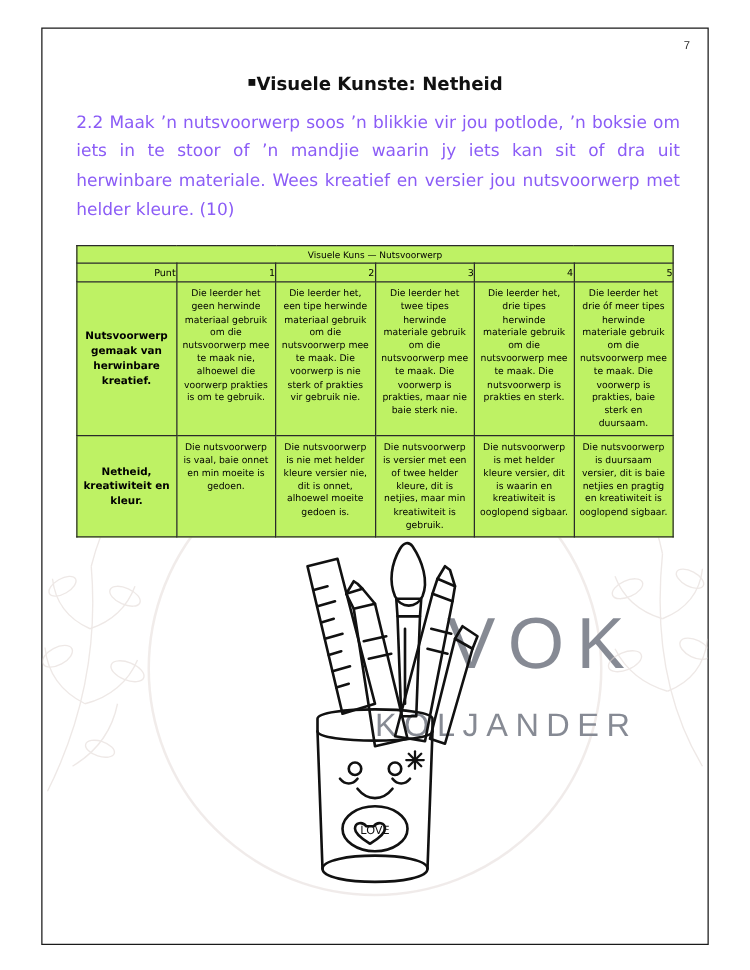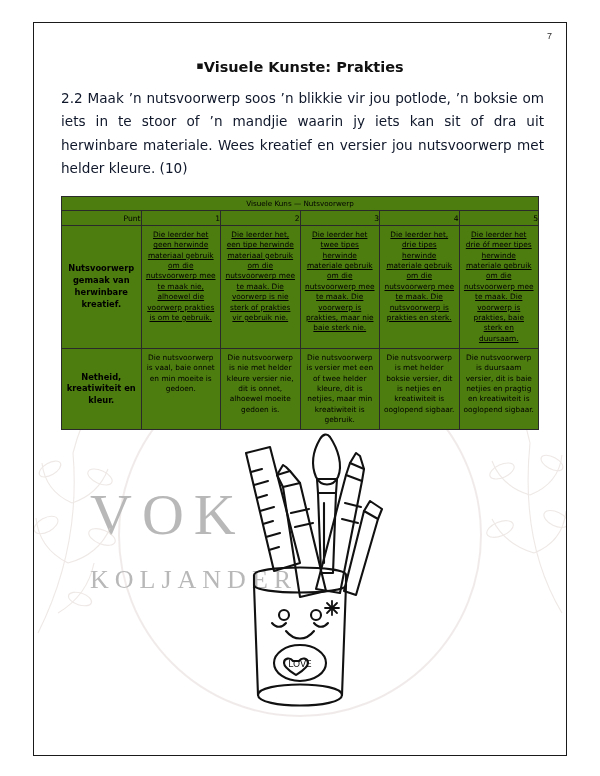--- a/index.html
+++ b/index.html
@@ -233,7 +233,7 @@
       <div class="page-num">7</div>
 
       <div class="doc-title">
-        <span class="bullet">▪</span><span>Visuele Kunste: Prakties</span>
+        <span class="bullet">▪</span><span>Visuele Kunste: Netheid</span>
       </div>
 
       <div class="question">

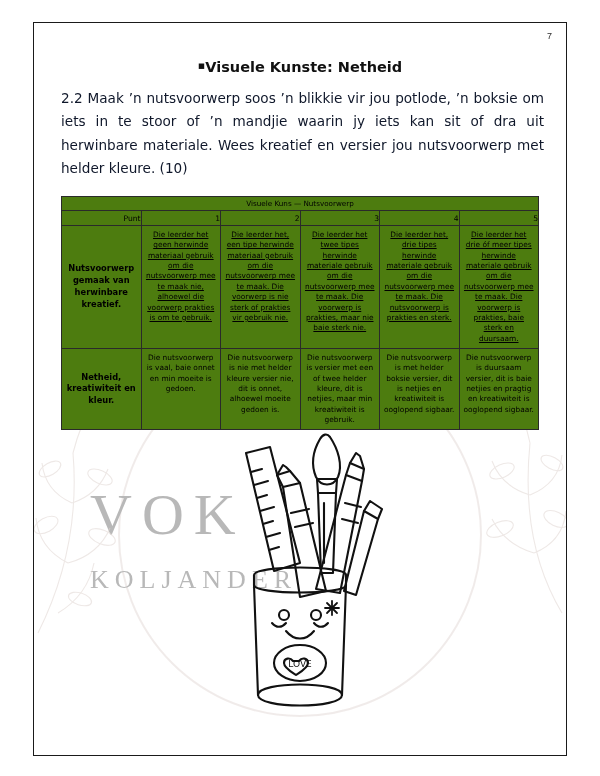--- a/index.html
+++ b/index.html
@@ -100,7 +100,7 @@
     top: 64px;
     font-size: 13.6px;
     line-height: 1.72;
-    color: #0f172a;
+    color: #8b5cf6;
     font-family: "DejaVu Sans", sans-serif;
     text-align: justify;
   }

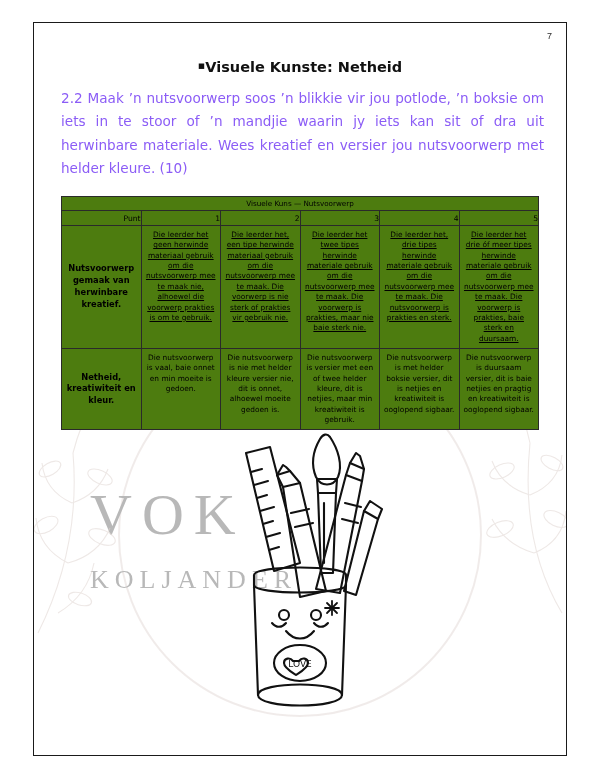--- a/index.html
+++ b/index.html
@@ -115,7 +115,7 @@
     border-collapse: collapse;
     table-layout: fixed;
     z-index: 3;
-    background: #4d7c0f;
+    background: #bef264;
   }
   .rubric td, .rubric th {
     border: 1px solid #2a2a2a;

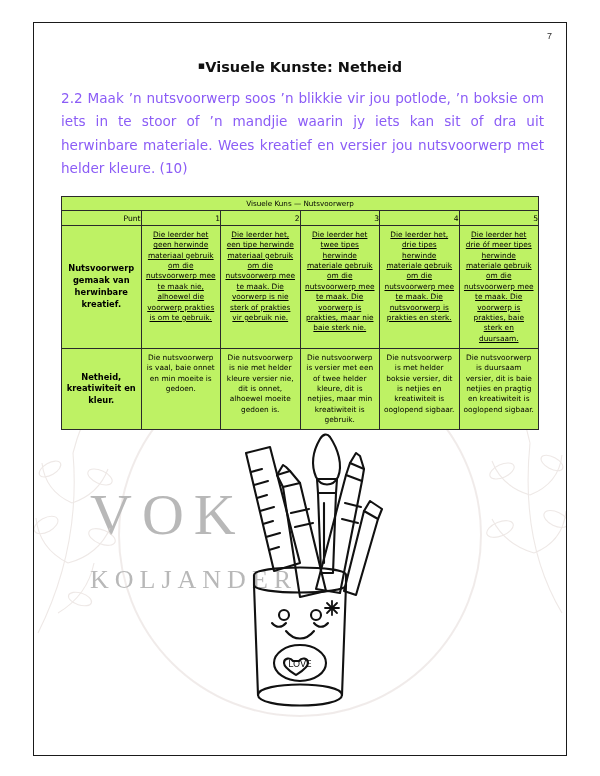--- a/index.html
+++ b/index.html
@@ -155,7 +155,7 @@
     padding: 1px 6px 2px 0;
     border-top: none;
   }
-  .row1 td.cell { height: 84px; text-decoration: underline; }
+  .row1 td.cell { height: 84px; }
   .row2 td.cell { height: 62px; }
 
   

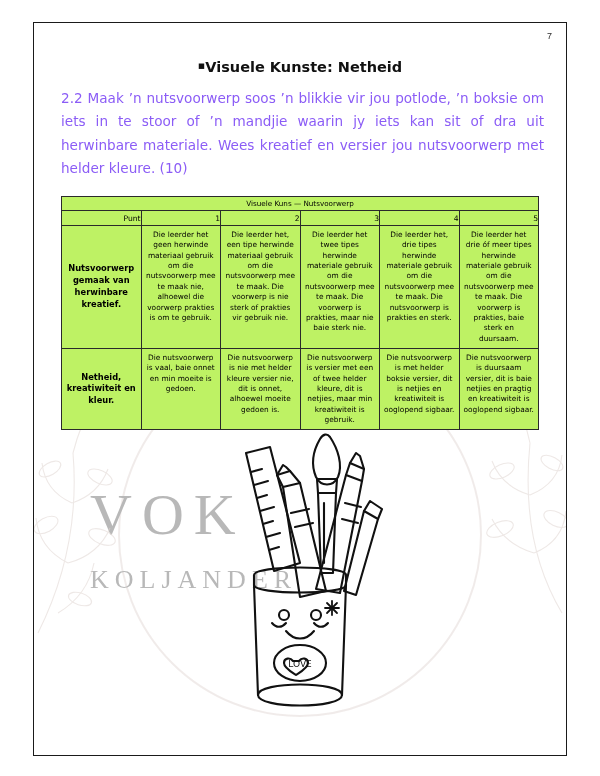--- a/index.html
+++ b/index.html
@@ -267,7 +267,7 @@
             <td class="cell">Die nutsvoorwerp is vaal, baie onnet en min moeite is gedoen.</td>
             <td class="cell">Die nutsvoorwerp is nie met helder kleure versier nie, dit is onnet, alhoewel moeite gedoen is.</td>
             <td class="cell">Die nutsvoorwerp is versier met een of twee helder kleure, dit is netjies, maar min kreatiwiteit is gebruik.</td>
-            <td class="cell">Die nutsvoorwerp is met helder boksie versier, dit is netjies en kreatiwiteit is ooglopend sigbaar.</td>
+            <td class="cell">Die nutsvoorwerp is met helder kleure versier, dit is waarin en kreatiwiteit is ooglopend sigbaar.</td>
             <td class="cell">Die nutsvoorwerp is duursaam versier, dit is baie netjies en pragtig en kreatiwiteit is ooglopend sigbaar.</td>
           </tr>
         </tbody>

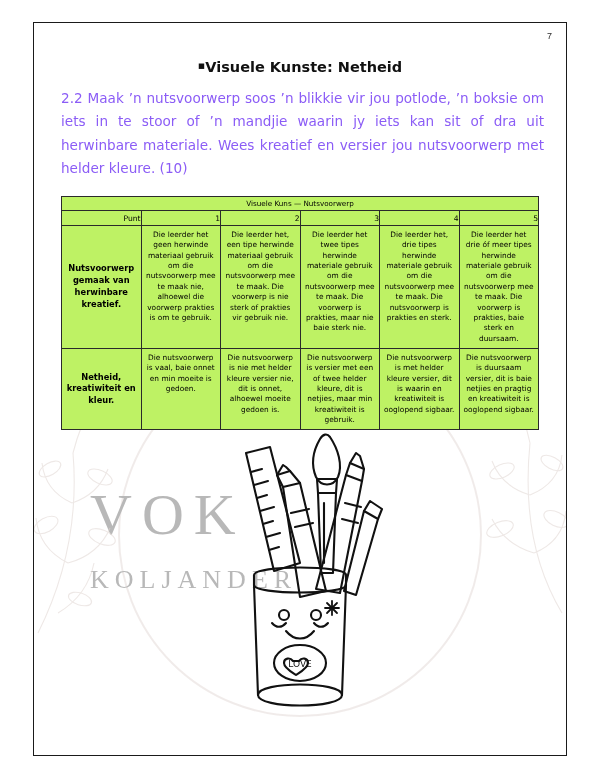--- a/index.html
+++ b/index.html
@@ -56,9 +56,9 @@
   .wm-text {
     position: absolute;
     width: 100%;
-    text-align: left;
-    color: #737373;
-    font-family: Liberation Serif, serif;
+    text-align: right;
+    color: #0f172a;
+    font-family: Liberation Sans, sans-serif;
     letter-spacing: 6px;
     white-space: nowrap;
   }

